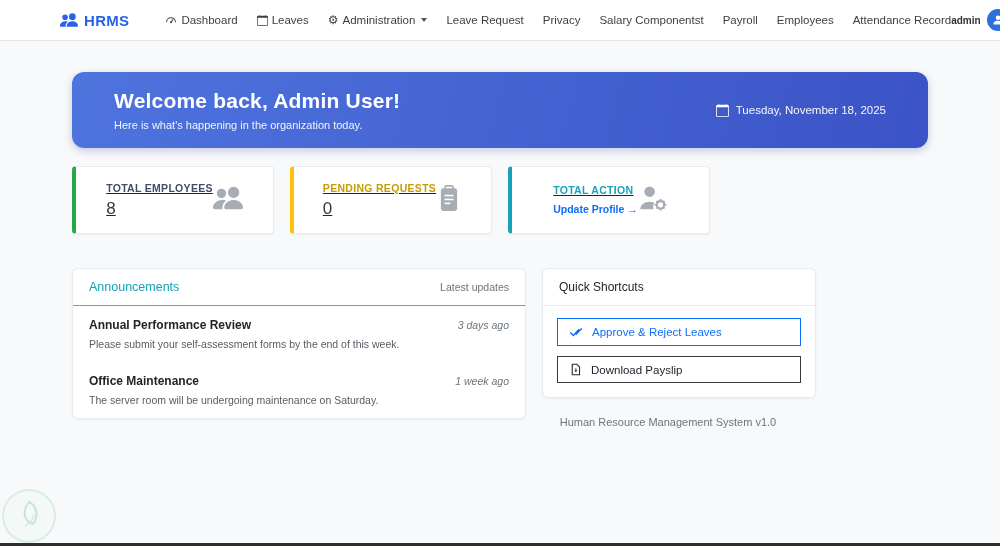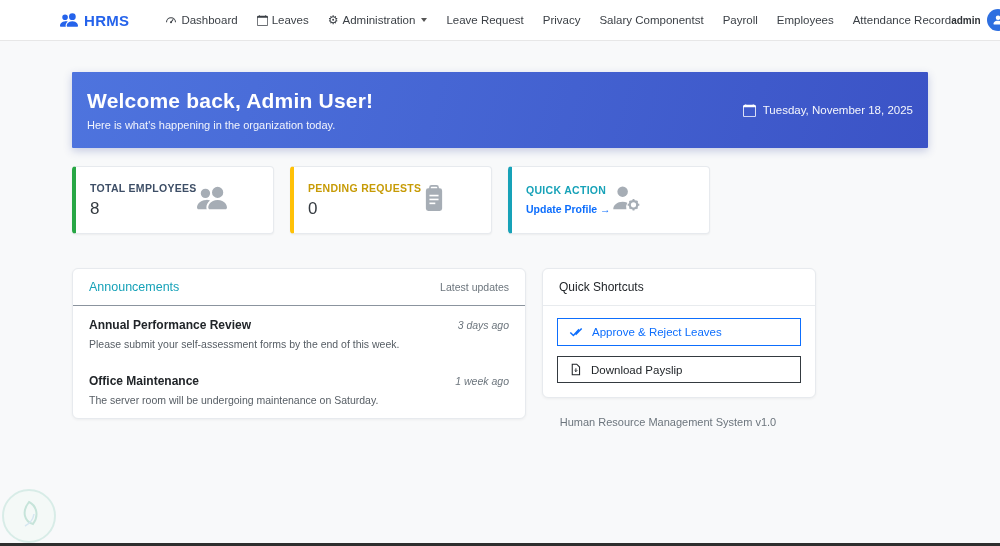--- a/index.html
+++ b/index.html
@@ -40,11 +40,11 @@
   
   .content { padding:0 72px; }
   .banner {
-    margin-top:31px; height:76px; border-radius:1px;
+    margin-top:31px; height:76px; border-radius:12px;
     background:linear-gradient(105deg,#4e74de 0%,#3b53c6 100%);
     box-shadow:0 3px 8px rgba(50,70,160,.25);
     display:flex; justify-content:space-between; align-items:center;
-    padding:0 15px; color:#fff;
+    padding:0 42px; color:#fff;
   }
   .banner-title { margin:0 0 6px; font-size:21px; font-weight:bold; letter-spacing:.2px; }
   .banner-sub { margin:0; font-size:11px; color:rgba(255,255,255,.92); }

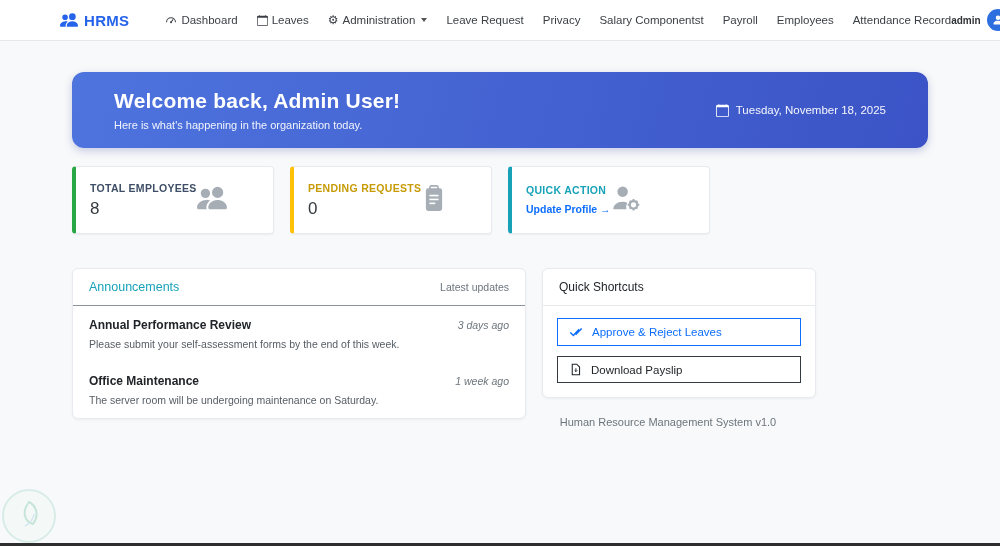--- a/index.html
+++ b/index.html
@@ -57,7 +57,7 @@
     border-left:4px solid #ccc;
     box-shadow:0 1px 2px rgba(0,0,0,.05);
     padding:3px 14px;
-    display:flex; justify-content:flex-start; align-items:center;
+    display:flex; justify-content:center; align-items:center;text-decoration:underline;
   }
   .stat-card.green  { border-left-color:#28a745; }
   .stat-card.yellow { border-left-color:#ffc107; }

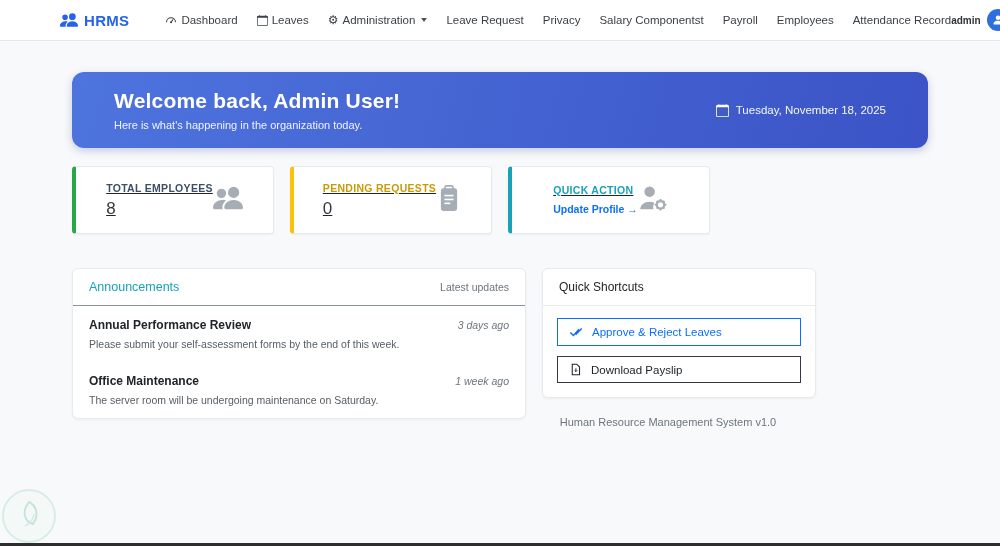--- a/index.html
+++ b/index.html
@@ -216,7 +216,7 @@
 
     <div class="stat-card teal">
       <div>
-        <div class="stat-title">QUICK ACTION</div>
+        <div class="stat-title">TOTAL ACTION</div>
         <a class="stat-link">Update Profile →</a>
       </div>
       <span class="stat-ico">

